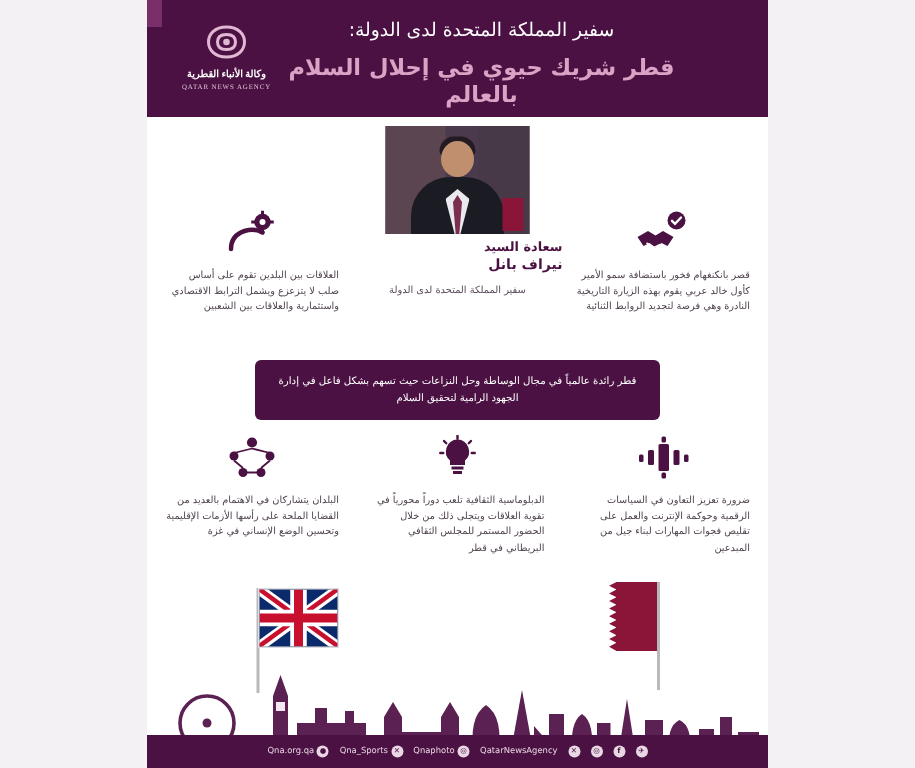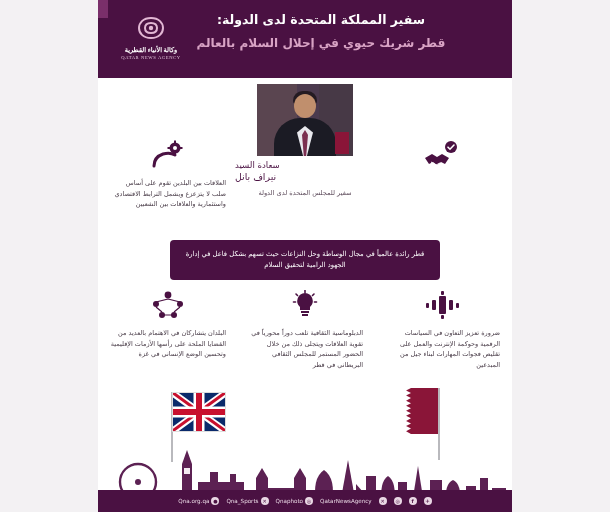--- a/index.html
+++ b/index.html
@@ -25,7 +25,7 @@
   .hdr-title{
     position:absolute;right:62px;top:12px;width:258px;
     text-align:center;color:#ffffff;
-    font-size:12.5px;font-weight:bold;letter-spacing:0px;
+    font-size:12.5px;font-weight:normal;letter-spacing:0px;
   }
   .hdr-sub{
     position:absolute;right:50px;top:36px;width:282px;

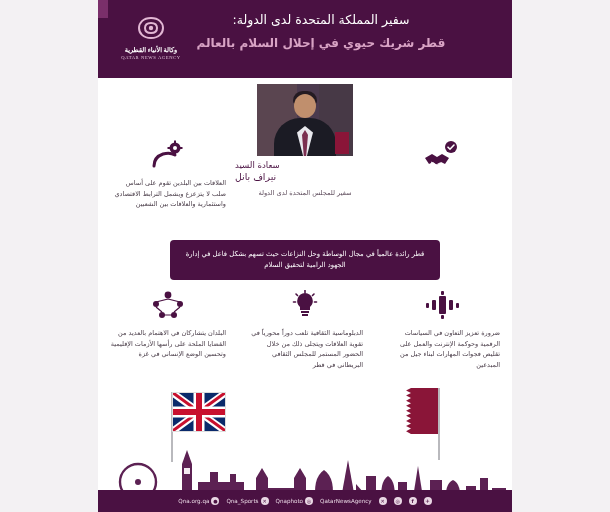--- a/index.html
+++ b/index.html
@@ -30,7 +30,7 @@
   .hdr-sub{
     position:absolute;right:50px;top:36px;width:282px;
     text-align:center;color:#d8a3c4;
-    font-size:12px;font-weight:bold;
+    font-size:15px;font-weight:bold;
   }
   
   .logo{

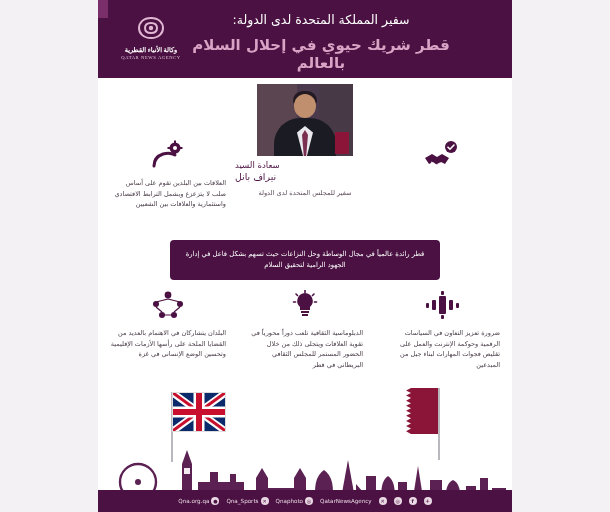--- a/index.html
+++ b/index.html
@@ -86,7 +86,7 @@
 
   .name{
     position:absolute;left:50%;transform:translateX(-50%);top:160px;width:140px;
-    text-align:left;color:#4a1142;font-weight:normal;font-size:8.6px;line-height:11px;
+    text-align:right;color:#4a1142;font-weight:bold;font-size:8.6px;line-height:11px;
   }
   .name .ln2{font-size:9.4px;}
   .name-sub{

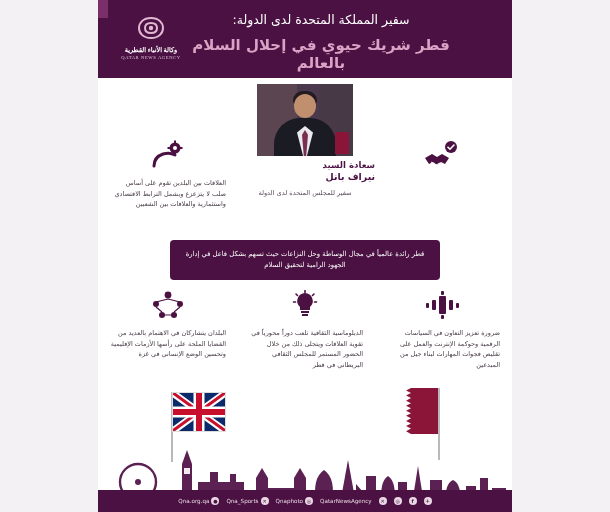--- a/index.html
+++ b/index.html
@@ -219,6 +219,7 @@
           <path d="M9 22 l5 3 l4 -2" stroke="#fff" stroke-width="1" fill="none"></path>
         </svg>
       </div>
+      <div class="txt">قصر بانكنغهام فخور باستضافة سمو الأمير كأول خالد عربي يقوم بهذه الزيارة التاريخية النادرة وهي فرصة لتجديد الروابط الثنائية</div>
     </div>
 
     <div class="col col-l1">

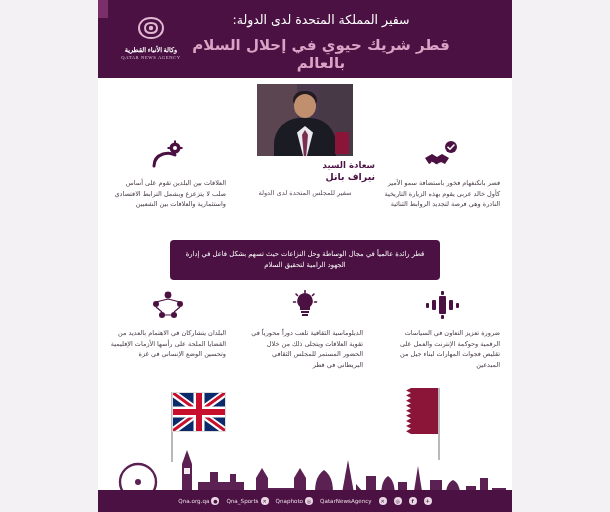--- a/index.html
+++ b/index.html
@@ -207,7 +207,7 @@
       <div class="ln2">نيراف بانل</div>
     </div>
     <div class="name-sub">
-      <div>سفير للمجلس المتحدة لدى الدولة</div>
+      <div>سفير المملكة المتحدة لدى الدولة</div>
     </div>
 
     <div class="col col-r1">

